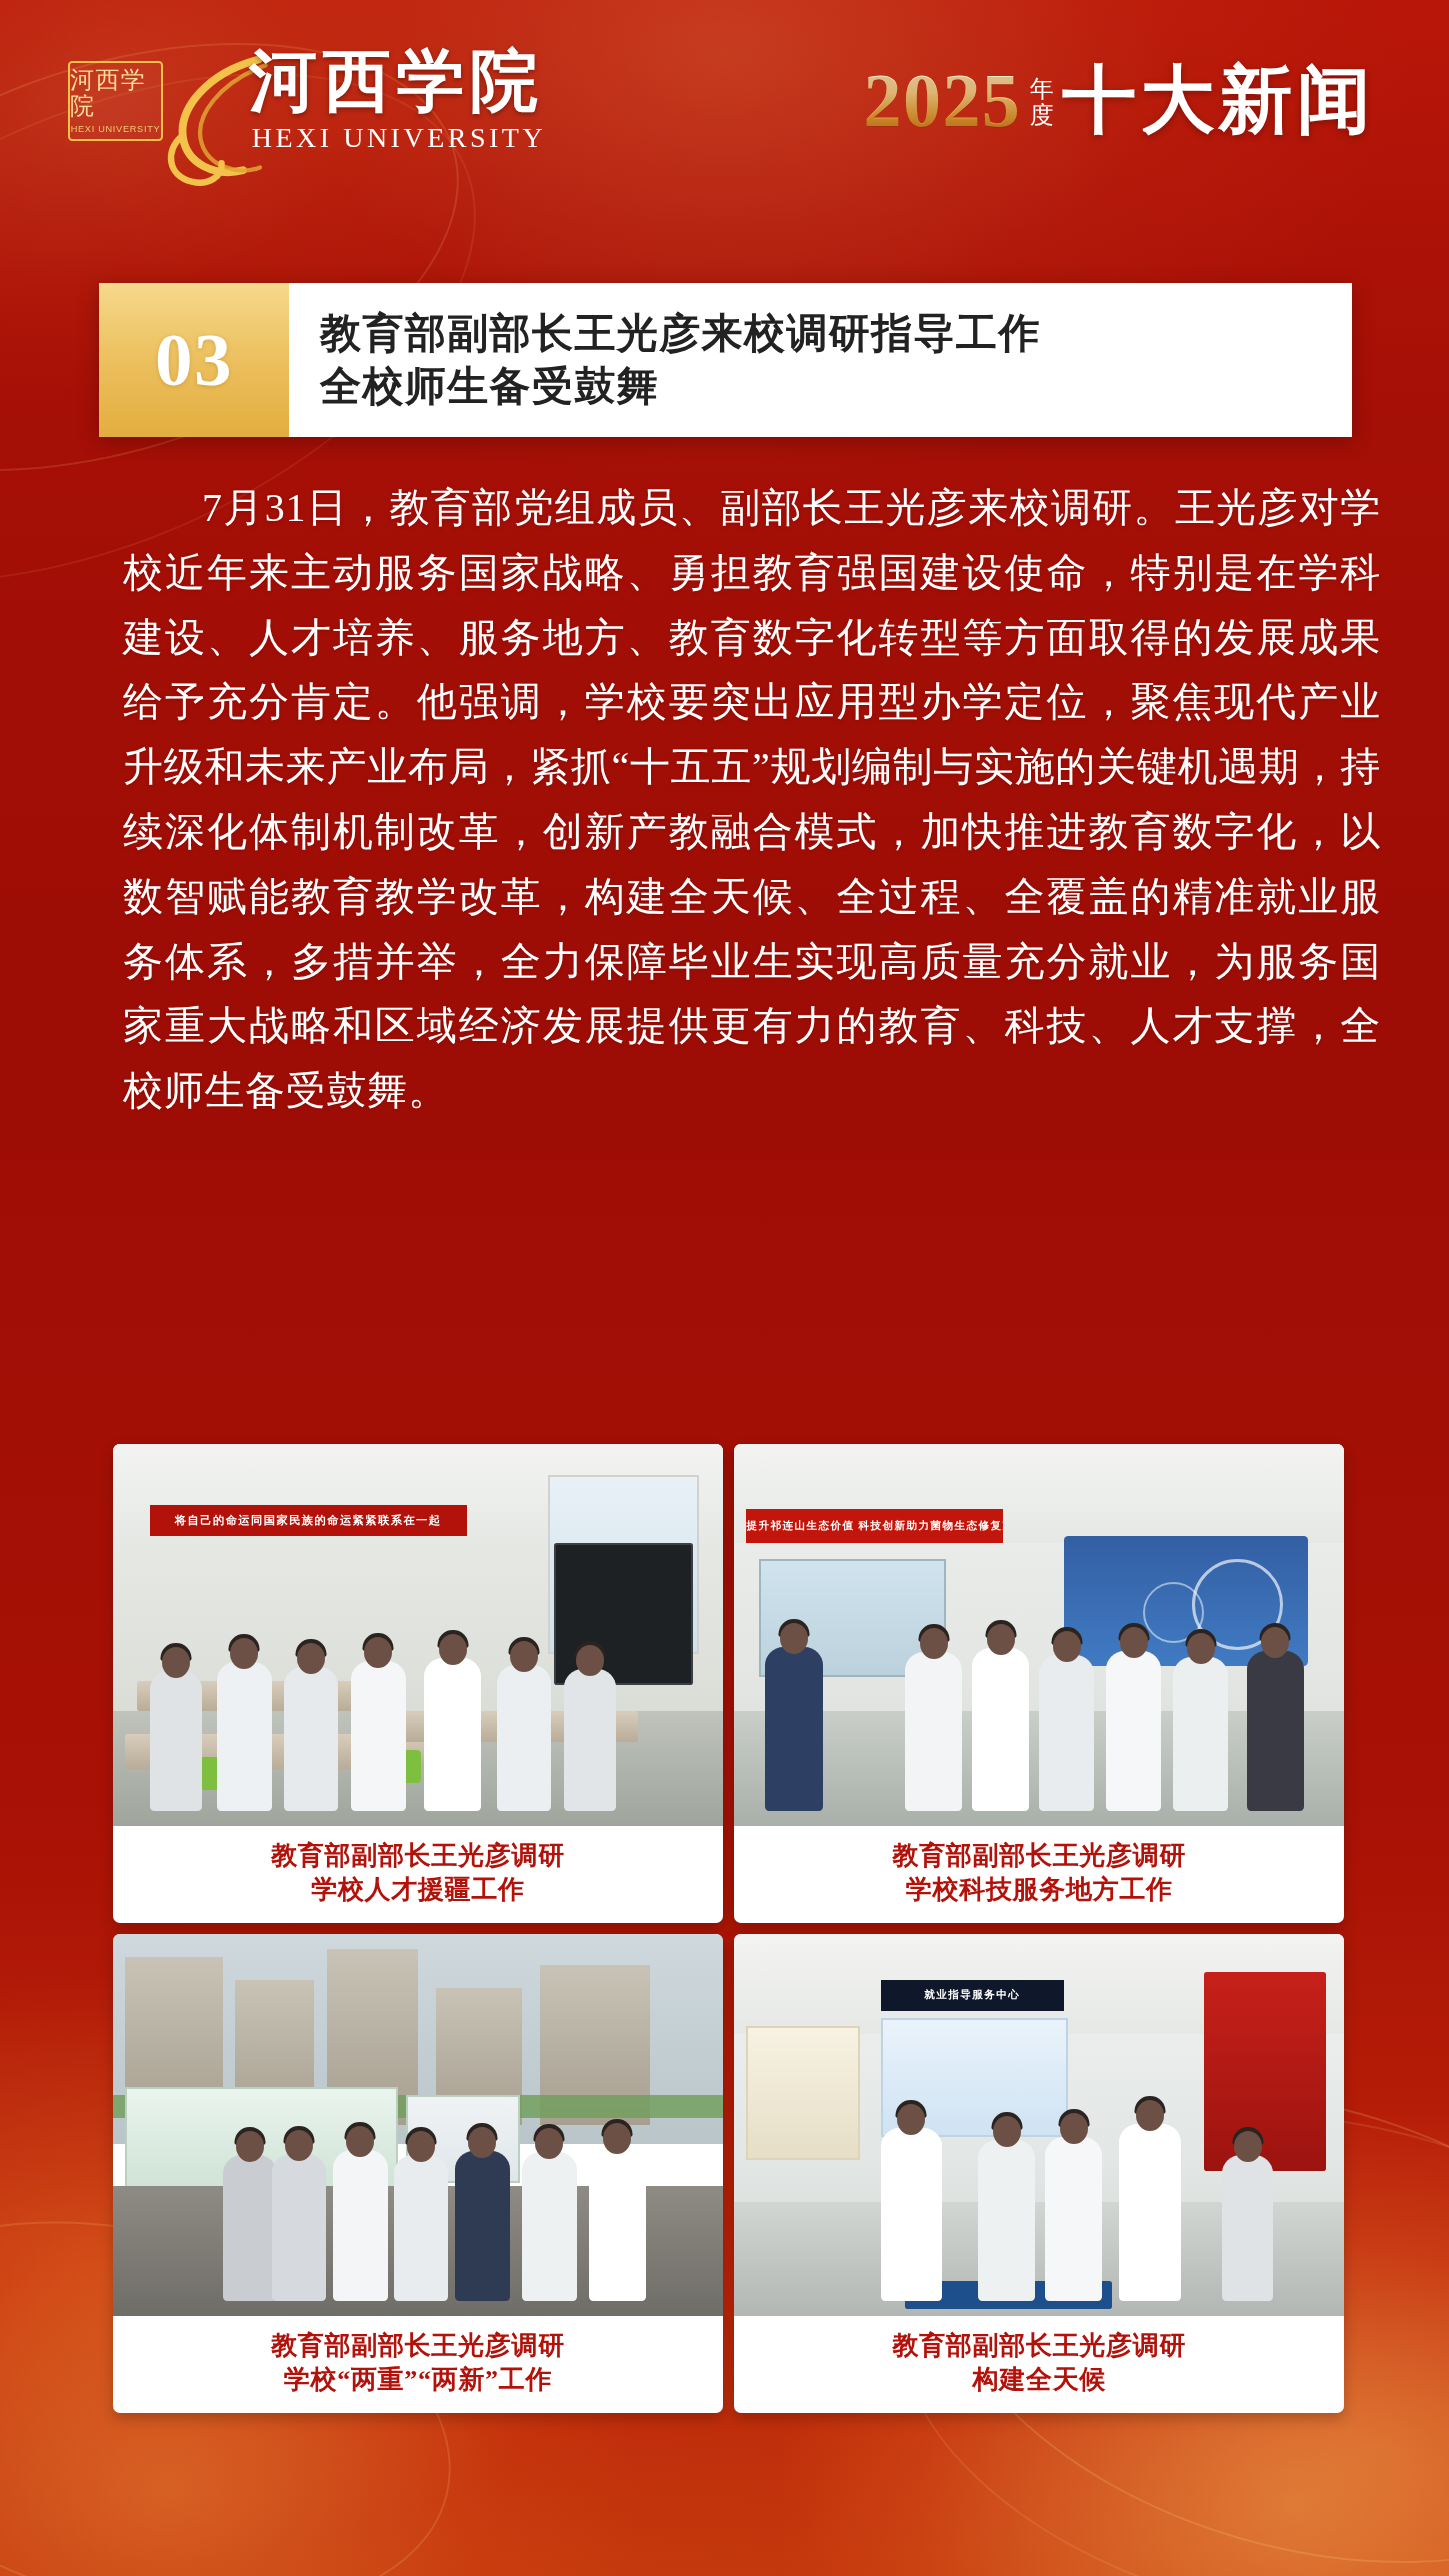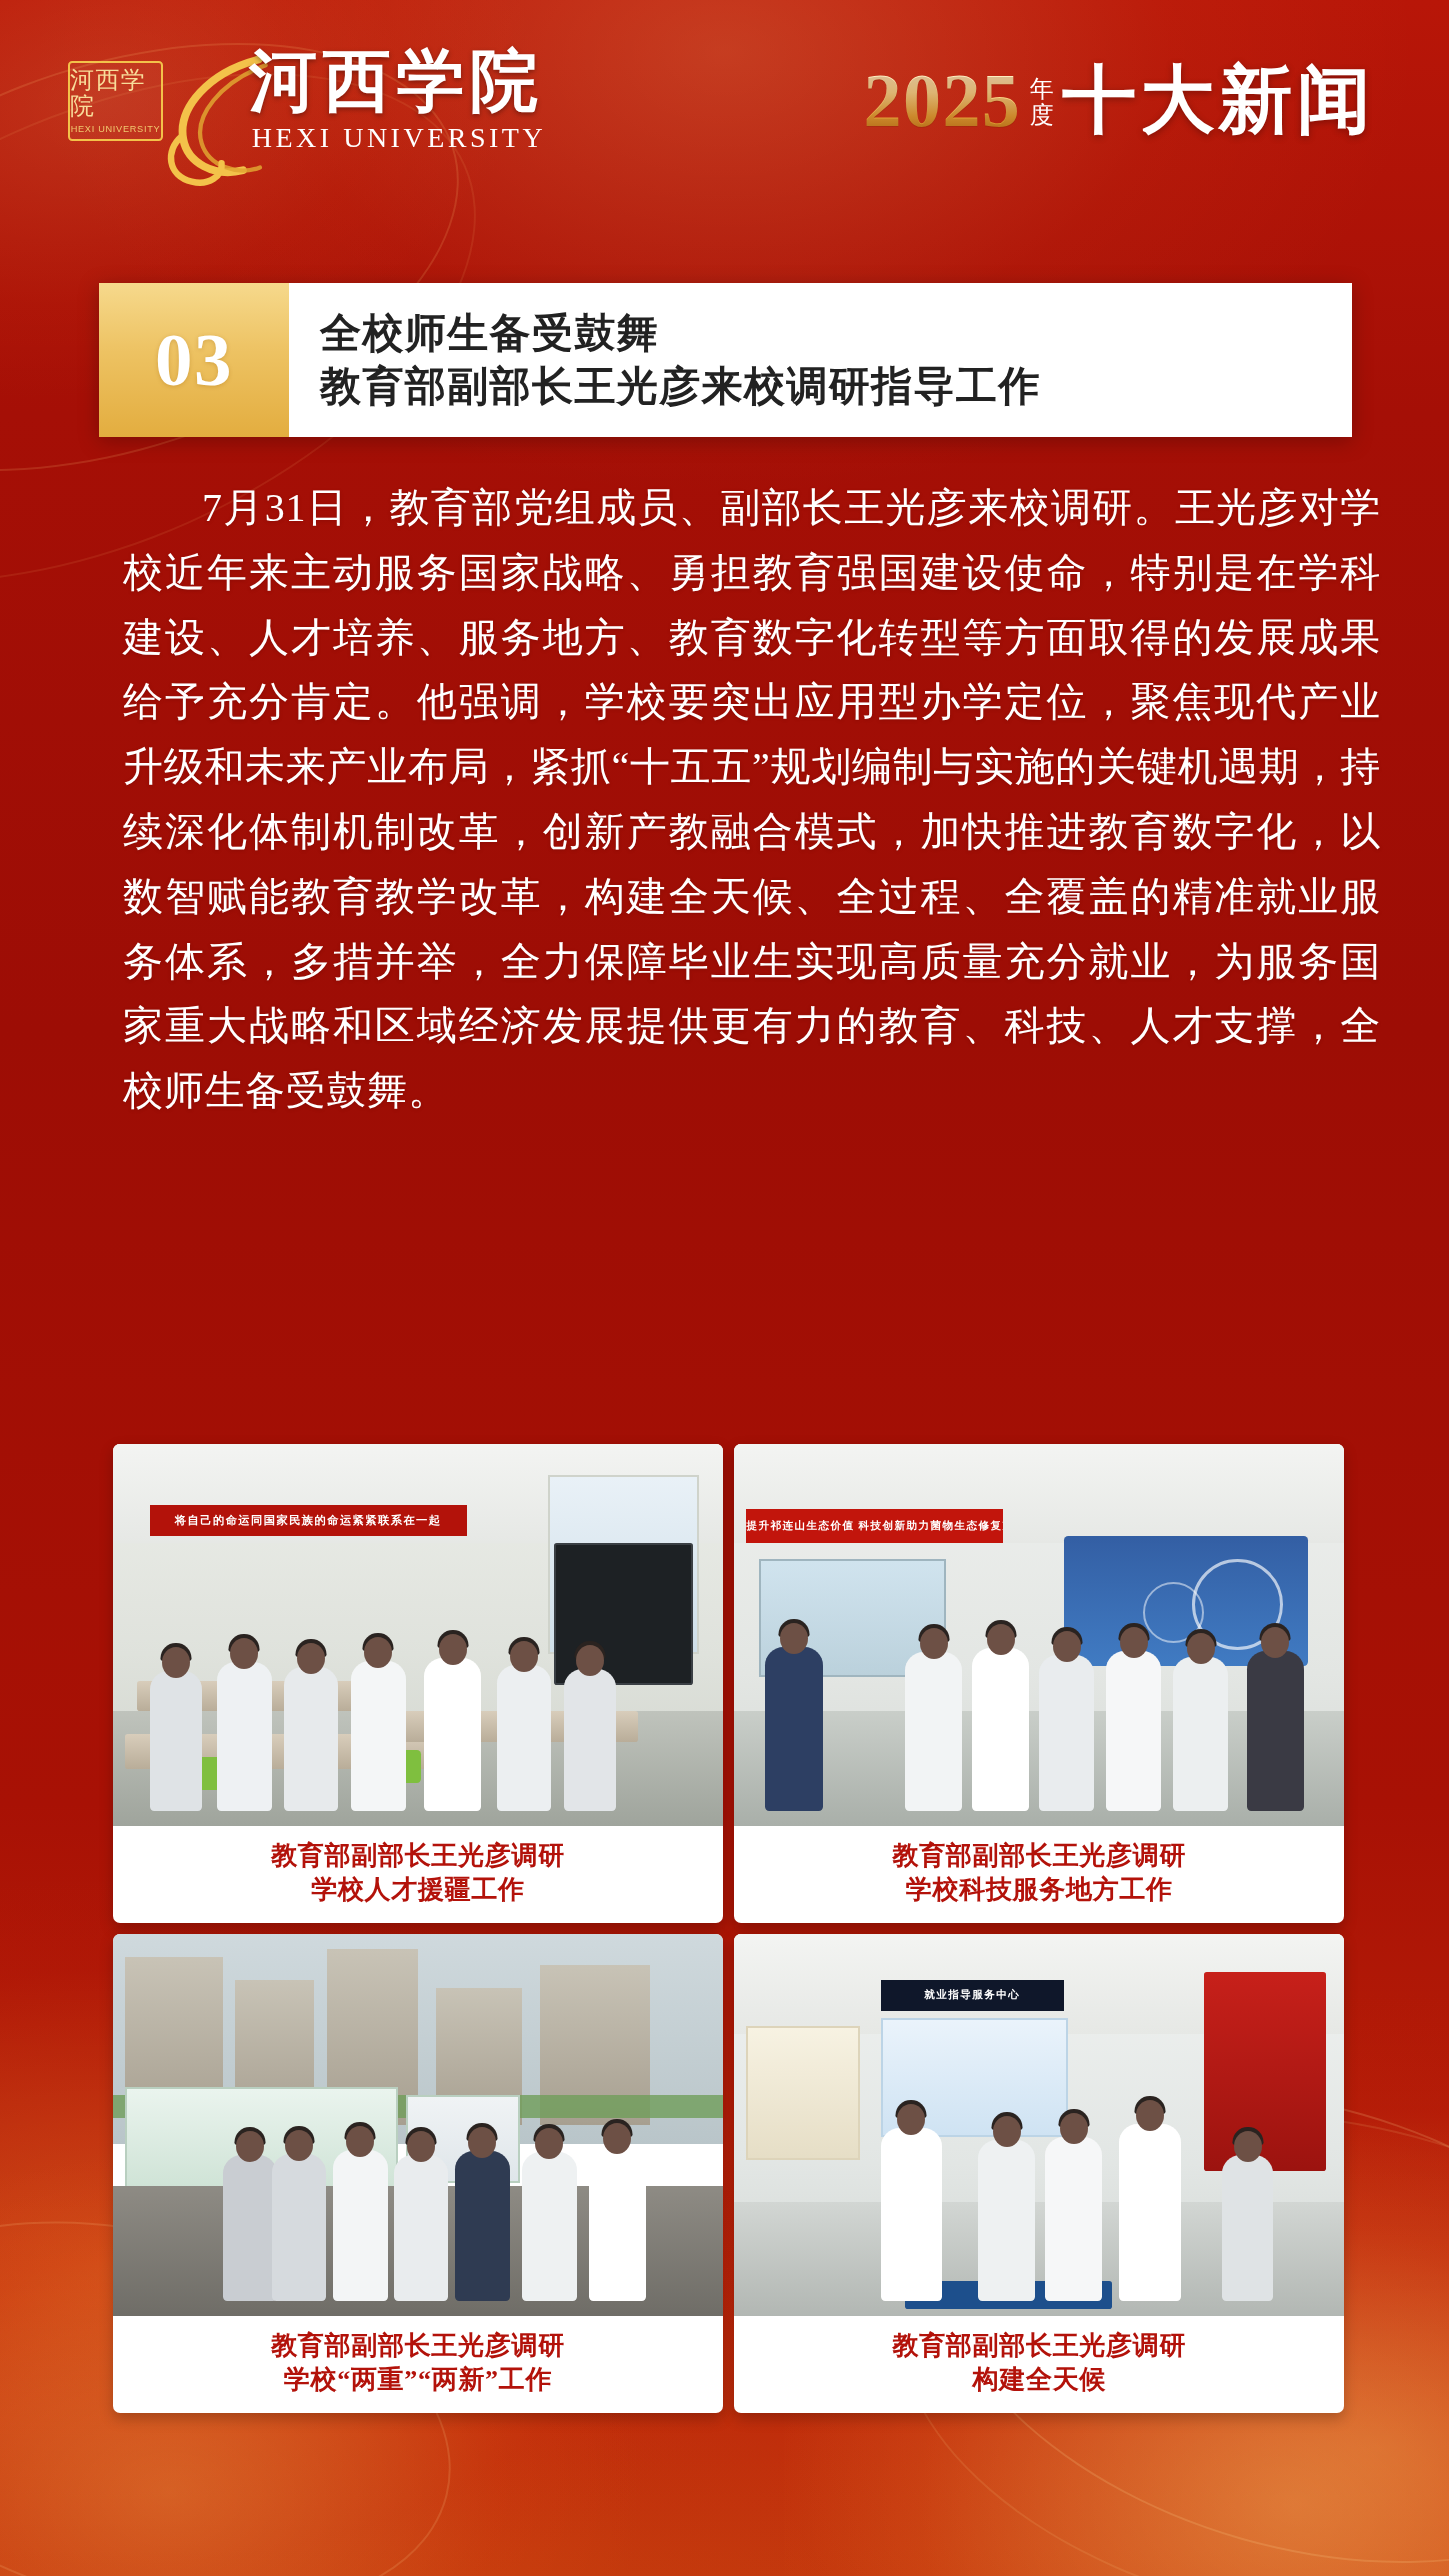--- a/index.html
+++ b/index.html
@@ -369,8 +369,8 @@
     <span>03</span>
   </div>
   <div class="headline-text">
+    <div class="line">教育部副部长王光彦来校调研指导工作</div>
     <div class="line">全校师生备受鼓舞</div>
-    <div class="line">教育部副部长王光彦来校调研指导工作</div>
   </div>
 </div>
 

